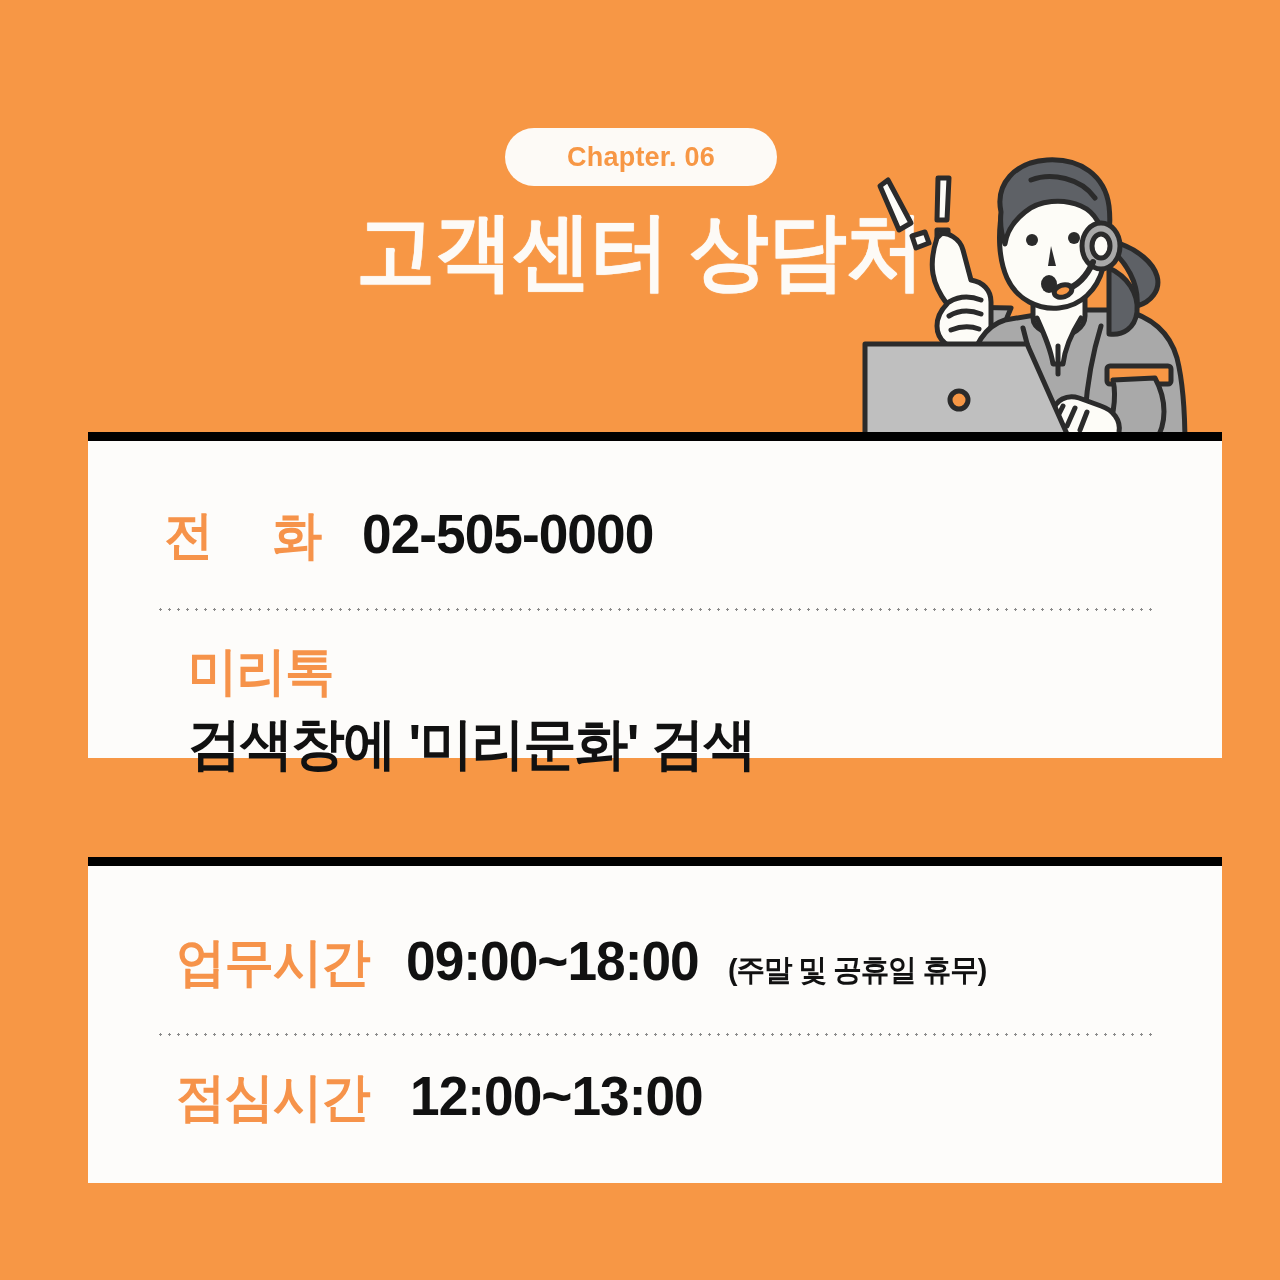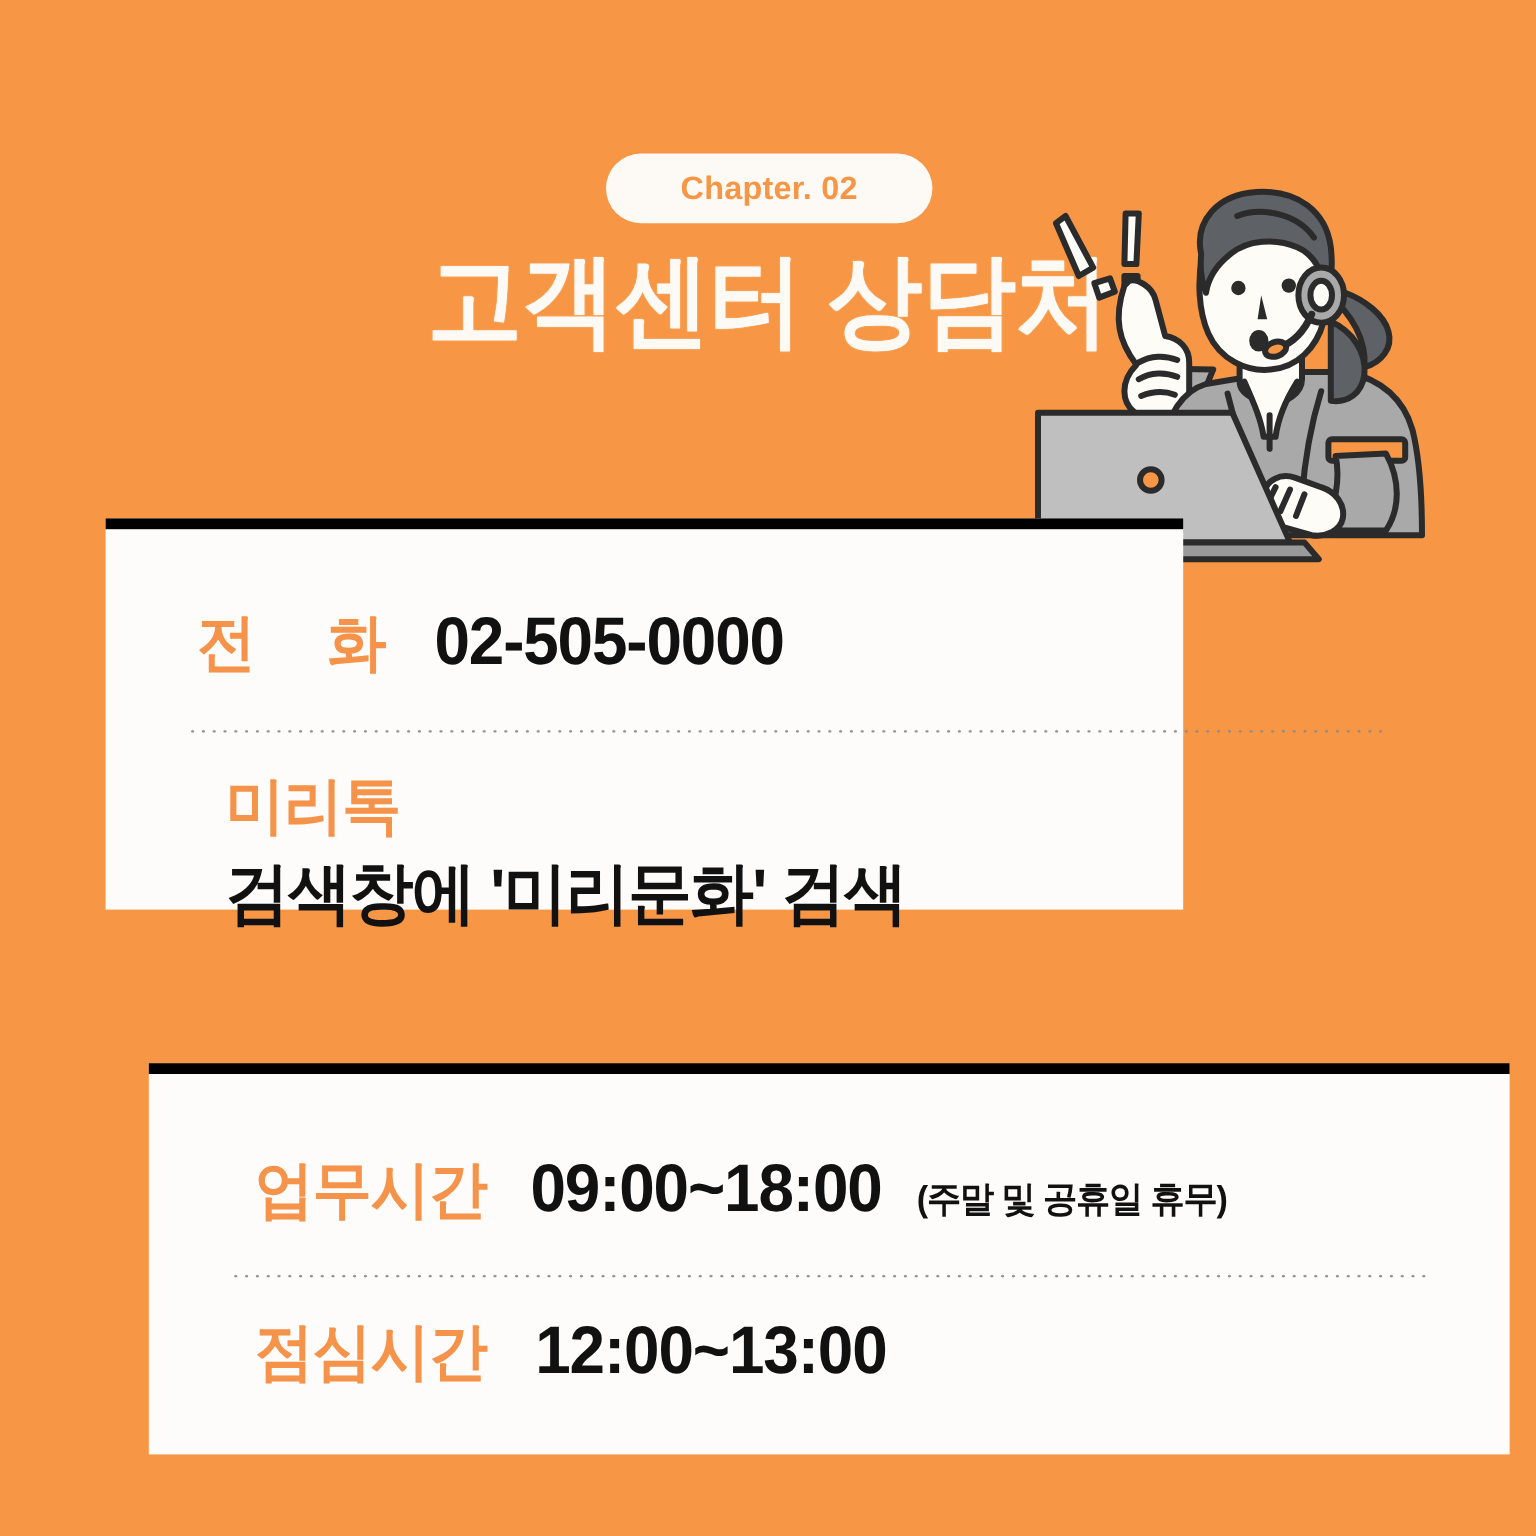--- a/index.html
+++ b/index.html
@@ -133,7 +133,7 @@
 <div class="header">
 
   <div class="chapter-pill">
-    <span>Chapter. 02</span>
+    <span>Chapter. 06</span>
   </div>
 
   <div class="main-title">고객센터 상담처</div>

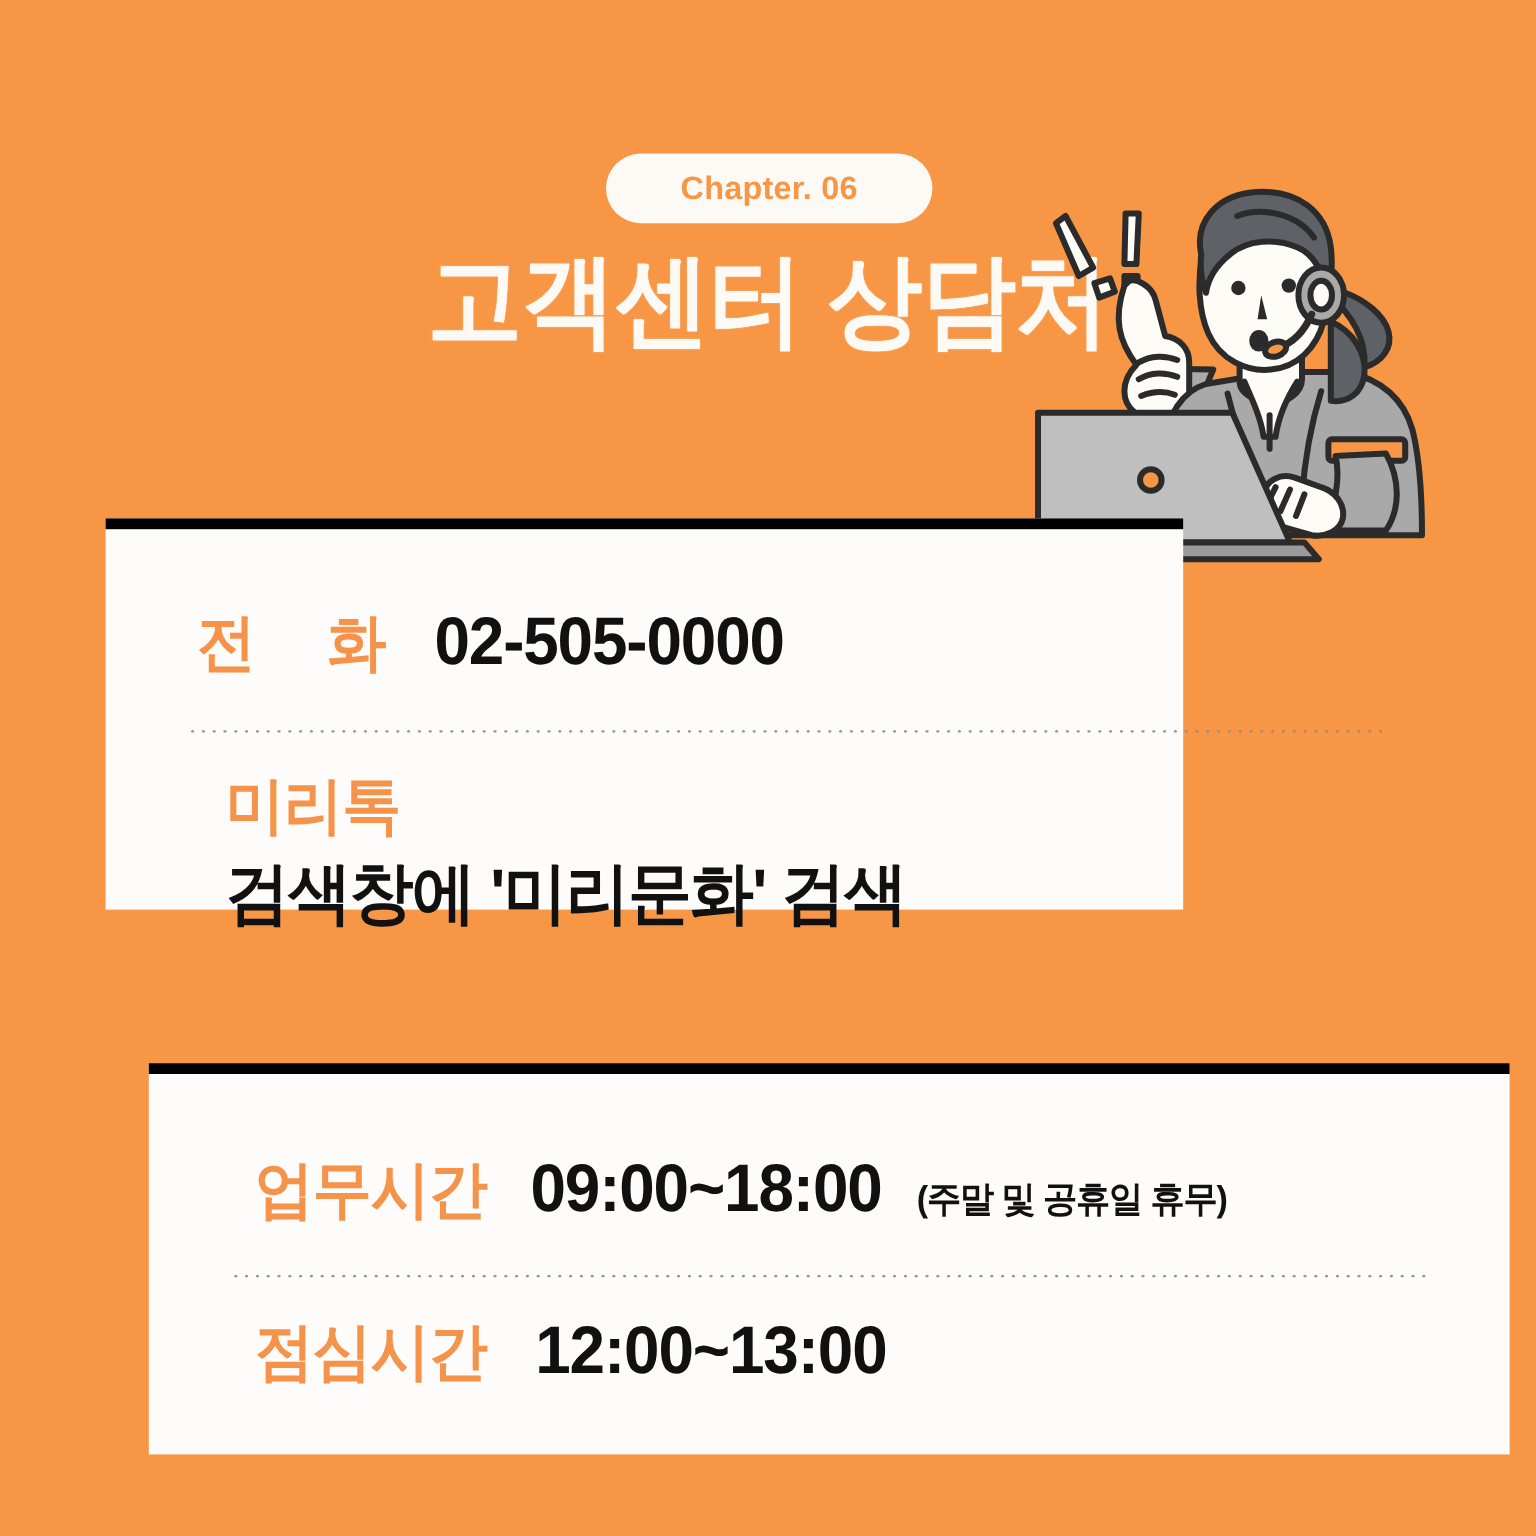--- a/index.html
+++ b/index.html
@@ -66,7 +66,7 @@
   }
   .card-body { position:absolute; left:0; top:9px; width:100%; }
 
-  #card-contact { left:88px; top:432px; width:898px; height:326px; }
+  #card-contact { left:88px; top:432px; width:1134px; height:326px; }
   #card-hours   { left:88px; top:886px; width:1134px; height:326px;margin-left:36px; }
 
   .row {

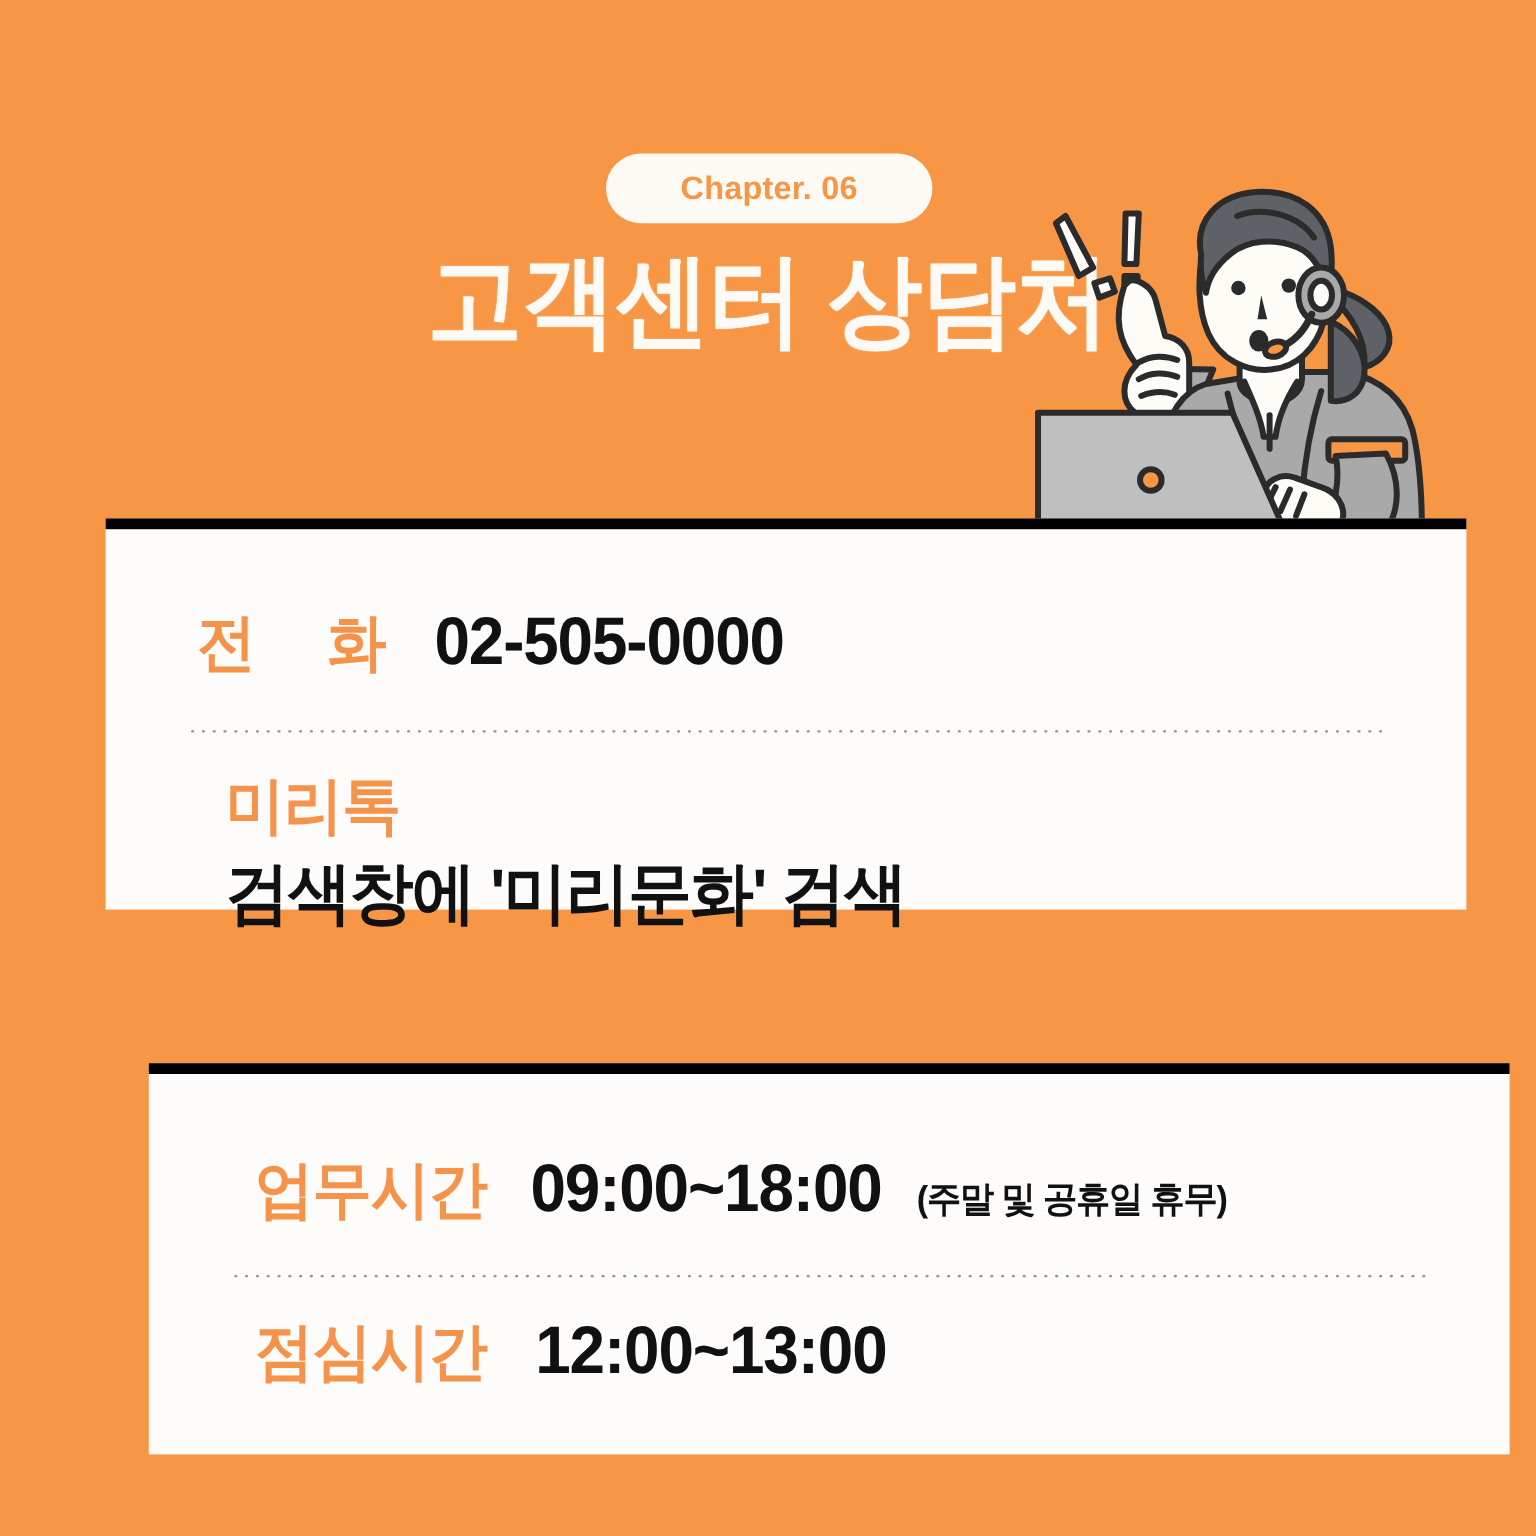--- a/index.html
+++ b/index.html
@@ -67,7 +67,7 @@
   .card-body { position:absolute; left:0; top:9px; width:100%; }
 
   #card-contact { left:88px; top:432px; width:1134px; height:326px; }
-  #card-hours   { left:88px; top:886px; width:1134px; height:326px;margin-left:36px; }
+  #card-hours   { left:88px; top:857px; width:1134px; height:326px; }
 
   .row {
     display:flex;

